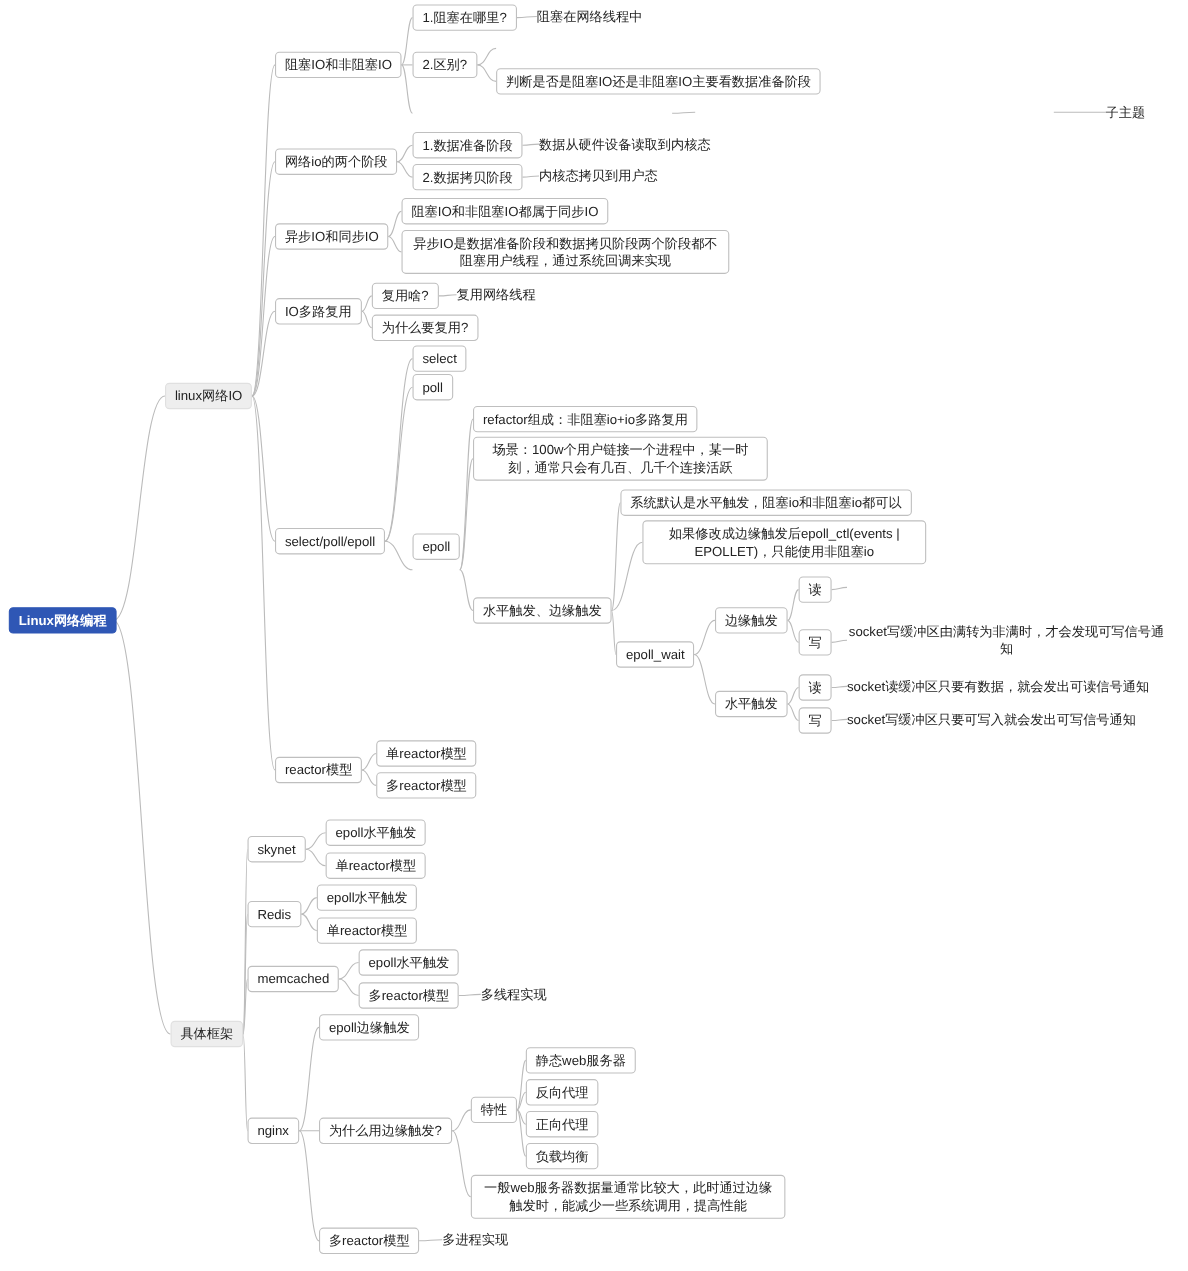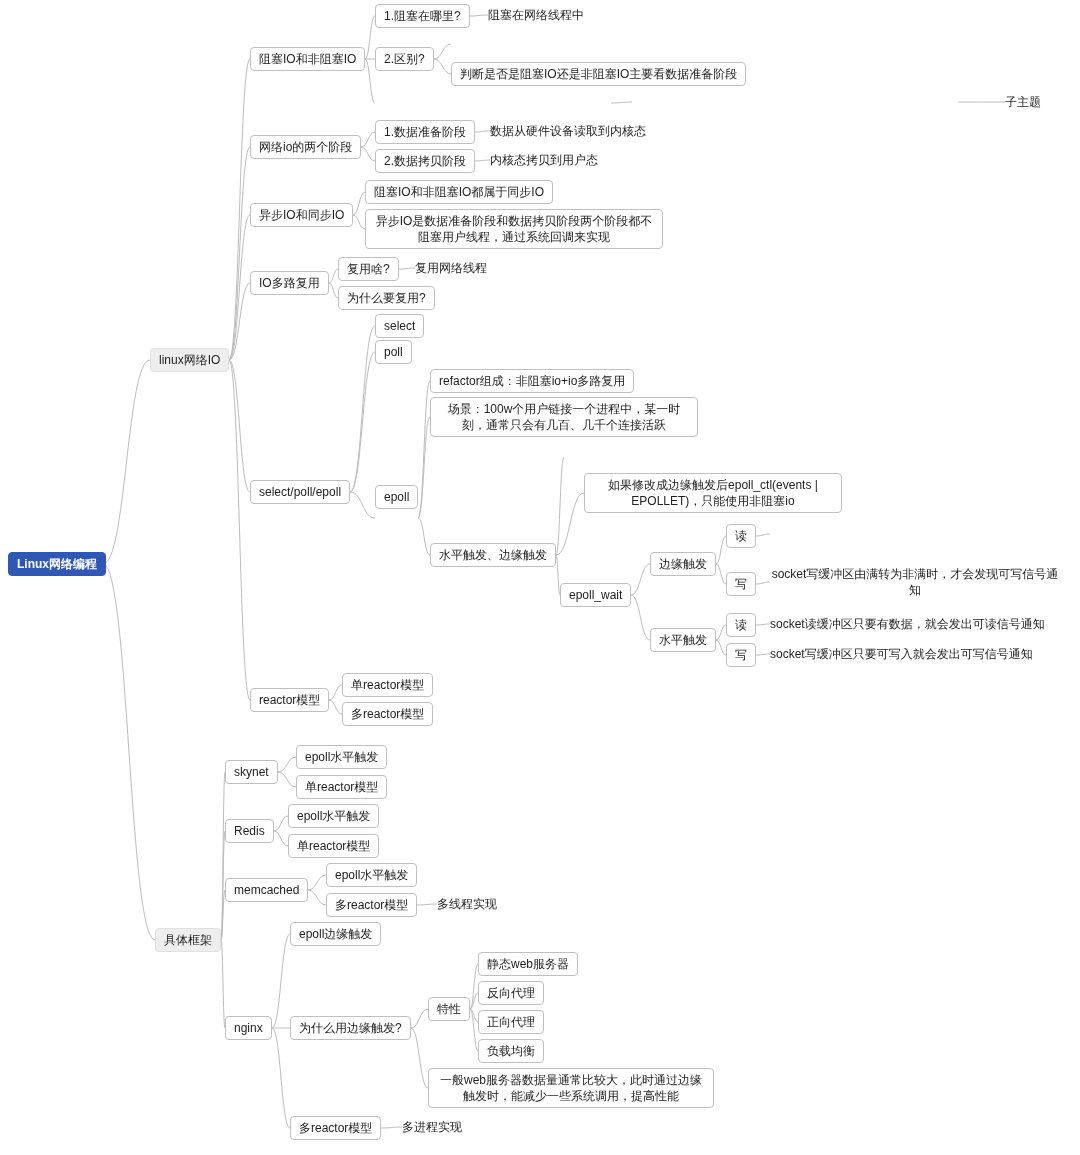--- a/index.html
+++ b/index.html
@@ -118,6 +118,7 @@
 <div class="nd" style="left:430px;top:369px">refactor组成：非阻塞io+io多路复用</div>
 <div class="nd wrap" style="left:430px;top:397px;width:250px">场景：100w个用户链接一个进程中，某一时刻，通常只会有几百、几千个连接活跃</div>
 <div class="nd" style="left:430px;top:543px">水平触发、边缘触发</div>
+<div class="nd" style="left:564px;top:445px">系统默认是水平触发，阻塞io和非阻塞io都可以</div>
 <div class="nd wrap" style="left:584px;top:473px;width:240px">如果修改成边缘触发后epoll_ctl(events | EPOLLET)，只能使用非阻塞io</div>
 <div class="nd" style="left:560px;top:583px">epoll_wait</div>
 <div class="nd" style="left:650px;top:552px">边缘触发</div>

